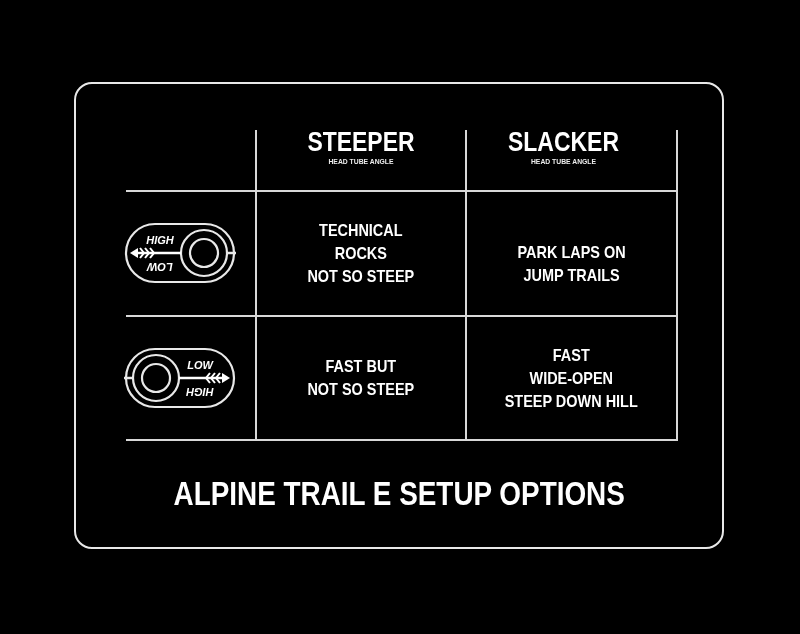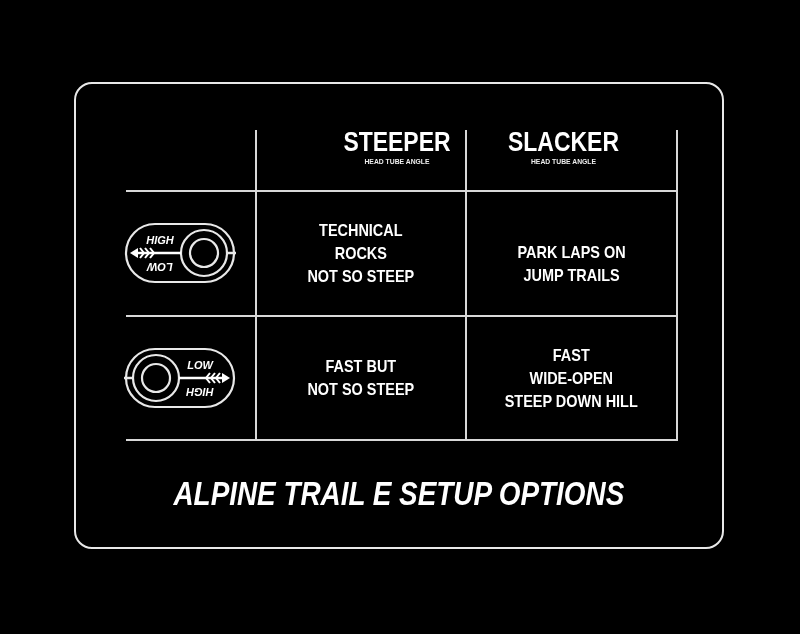--- a/index.html
+++ b/index.html
@@ -28,7 +28,7 @@
 <div class="hline" style="left:126px; top:315px; width:552px;"></div>
 <div class="hline" style="left:126px; top:439px; width:552px;"></div>
 
-<div class="hdr" style="left:257px; width:208px; top:127px;padding-left:36px;">
+<div class="hdr" style="left:257px; width:208px; top:127px;">
   <span class="big">STEEPER</span>
   <span class="small">HEAD TUBE ANGLE</span>
 </div>

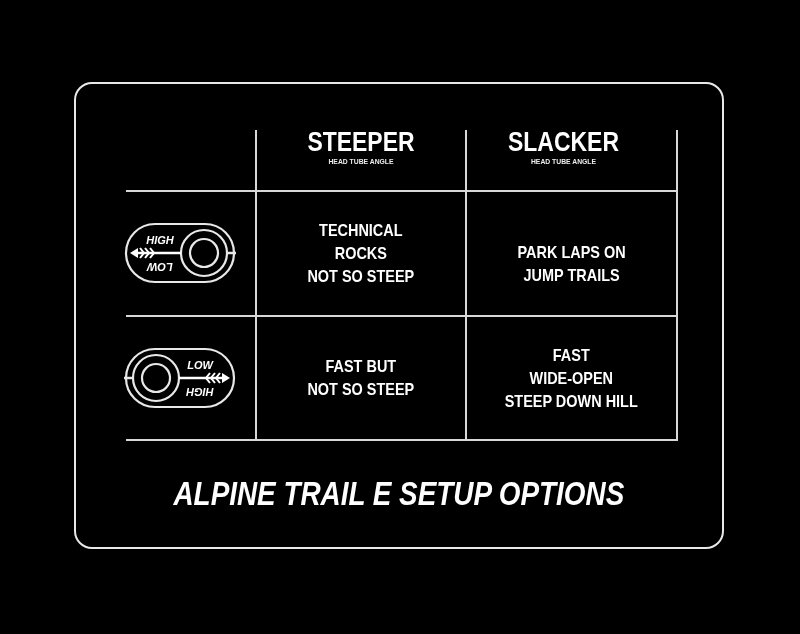--- a/index.html
+++ b/index.html
@@ -12,7 +12,7 @@
   .hdr .small { font-size:8px; font-weight:bold; transform:scaleX(0.85); display:block; line-height:10px; color:#eee; }
   .cell { position:absolute; display:flex; align-items:center; justify-content:center; text-align:center; font-weight:bold; font-size:17px; line-height:23px; }
   .cell span { display:block; transform:scaleX(0.85); white-space:pre-line; }
-  .title { position:absolute; left:74px; width:650px; top:474px; text-align:center; font-size:34px; font-weight:bold;font-style:italic; }
+  .title { position:absolute; left:74px; width:650px; top:474px; text-align:center; font-size:34px; font-weight:bold; }
   .title span { display:inline-block; transform:scaleX(0.82); }
   .icon { position:absolute; }
 </style>

